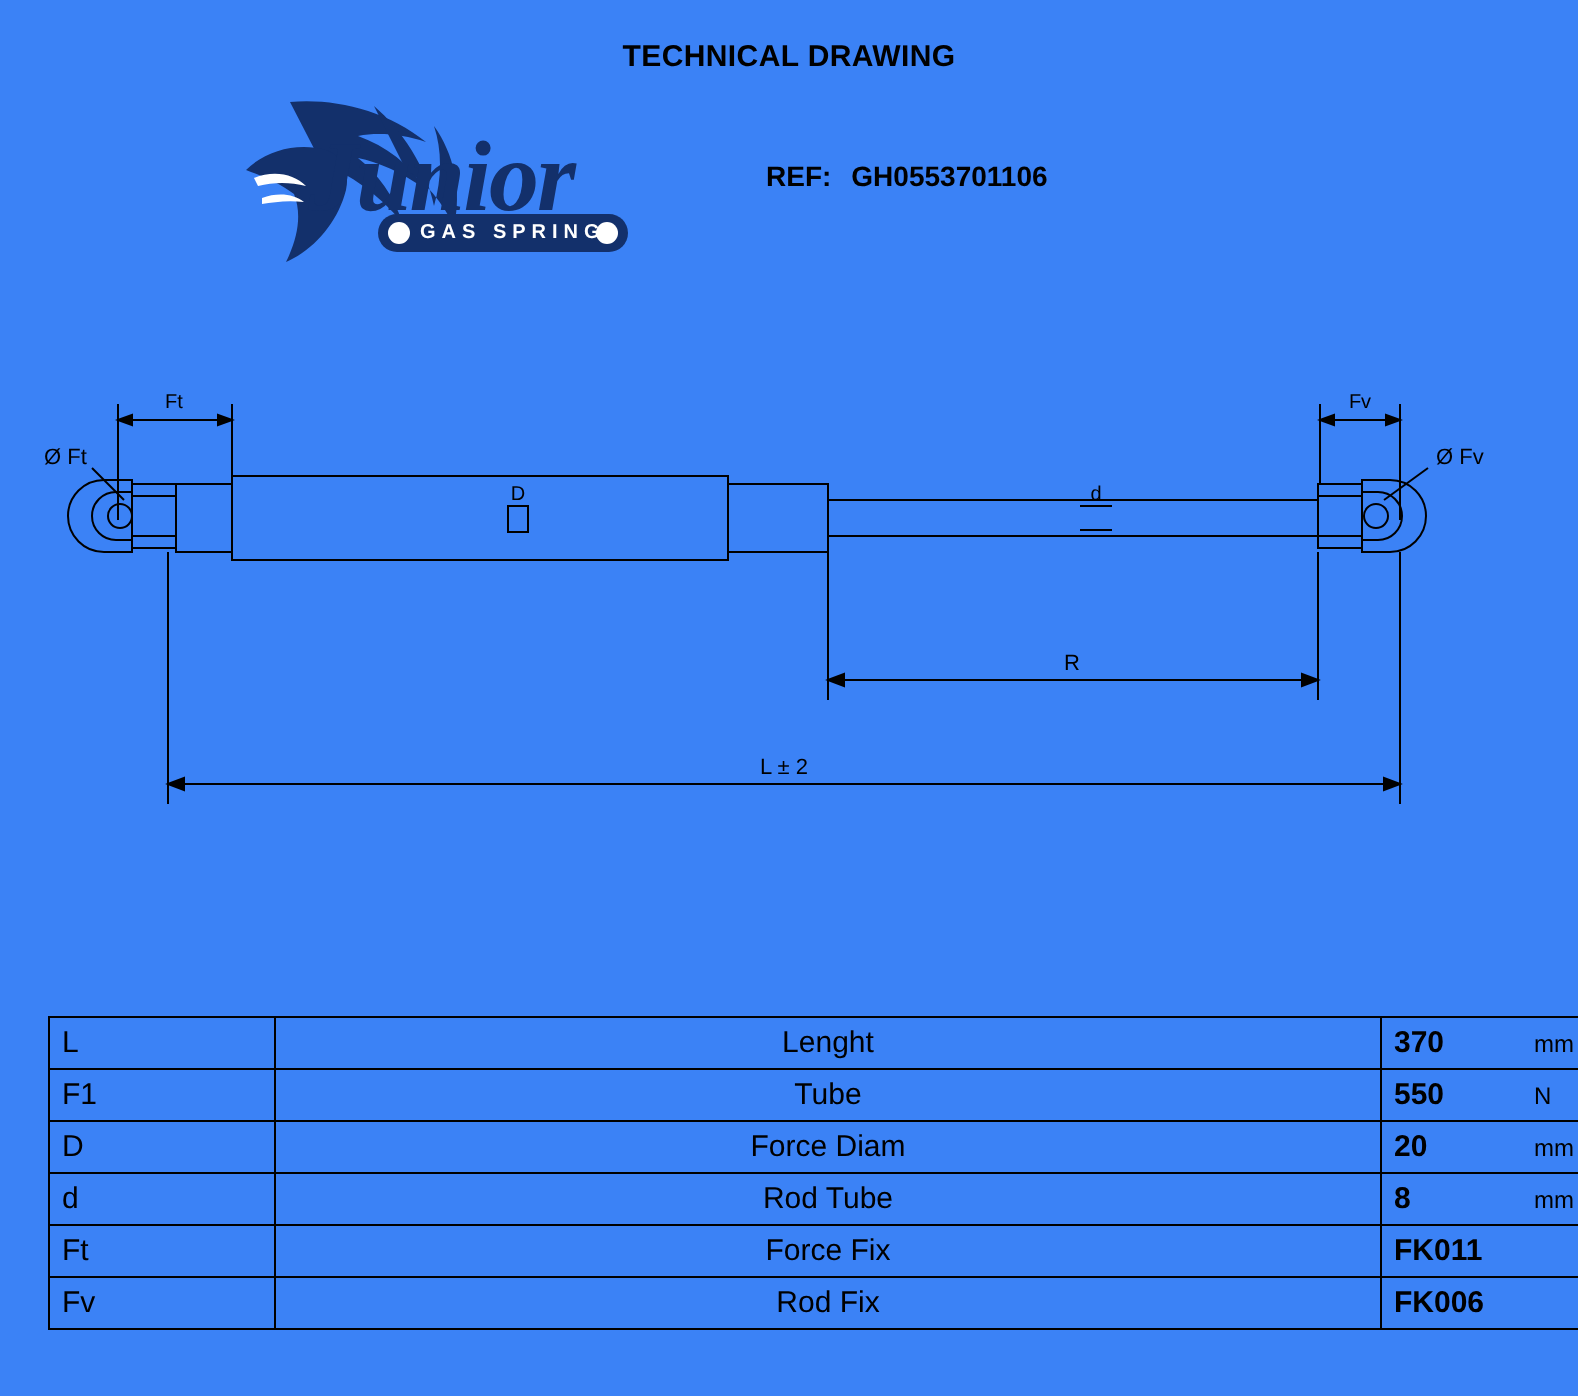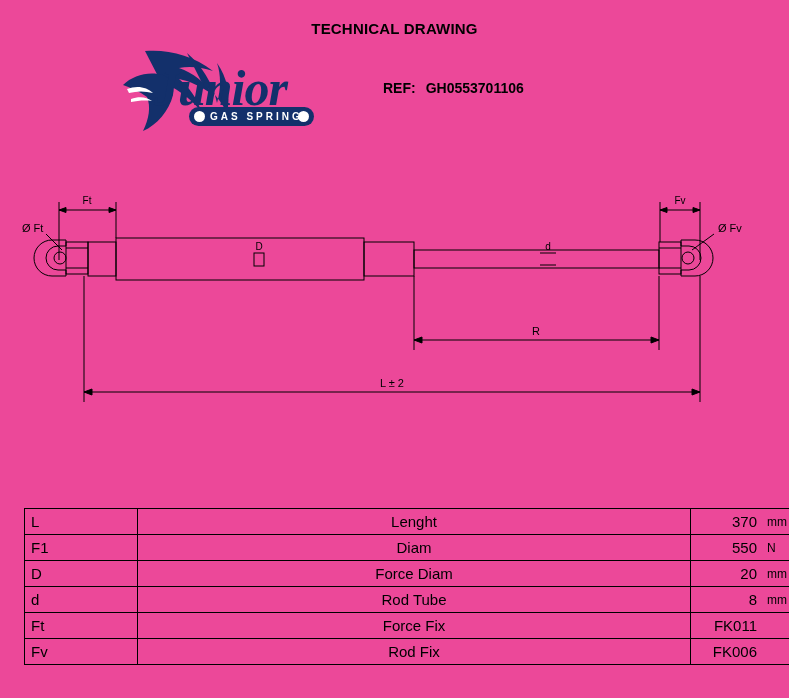--- a/index.html
+++ b/index.html
@@ -16,7 +16,7 @@
     width: 789px;
     height: 698px;
     overflow: hidden;
-    background: #ec4899;
+    background: #3b82f6;
   }
 
   

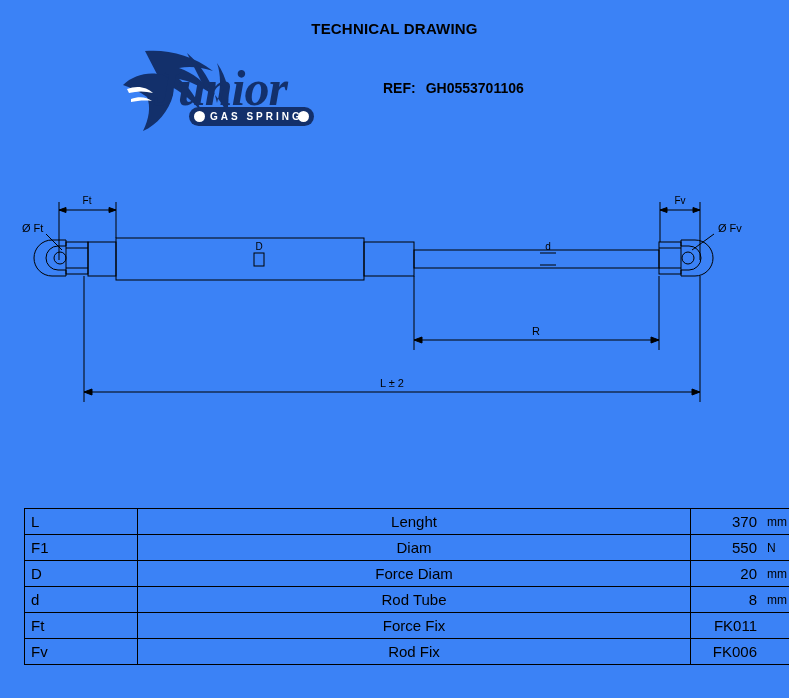--- a/index.html
+++ b/index.html
@@ -121,8 +121,9 @@
   .spec-table td.c-name { width: 540px; text-align: center; }
   .spec-table td.c-val {
     width: 60px;
-    text-align: right;
+    text-align: left;
     border-right: none;
+    font-weight: bold;
   }
   .spec-table td.c-unit {
     width: 42px;

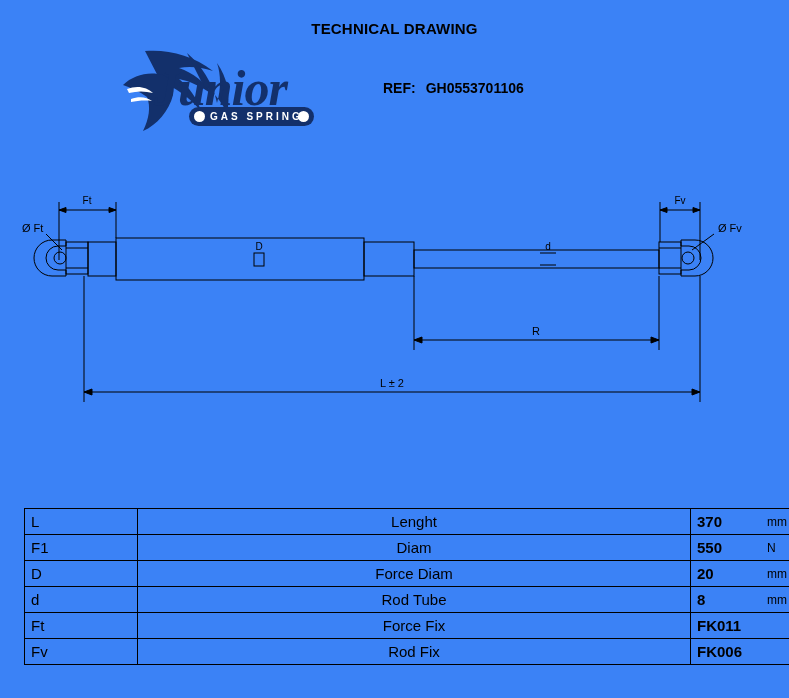--- a/index.html
+++ b/index.html
@@ -231,7 +231,7 @@
       </tr>
       <tr>
         <td class="c-sym">F1</td>
-        <td class="c-name">Diam</td>
+        <td class="c-name">Tube</td>
         <td class="c-val">550</td>
         <td class="c-unit">N</td>
       </tr>

